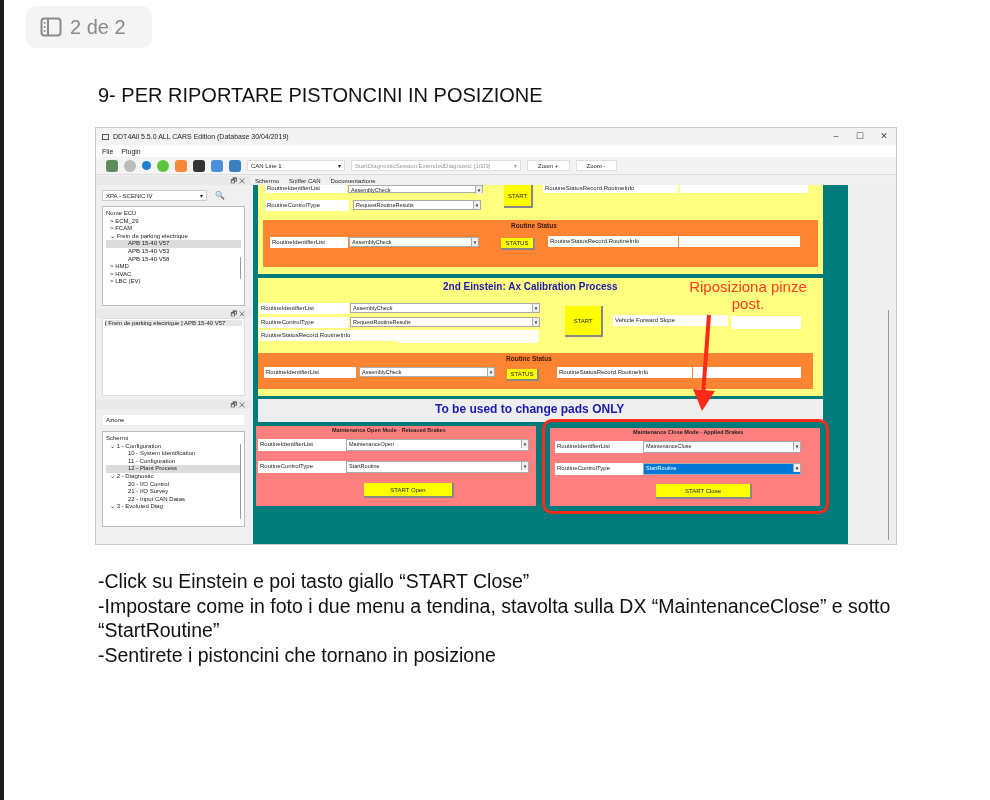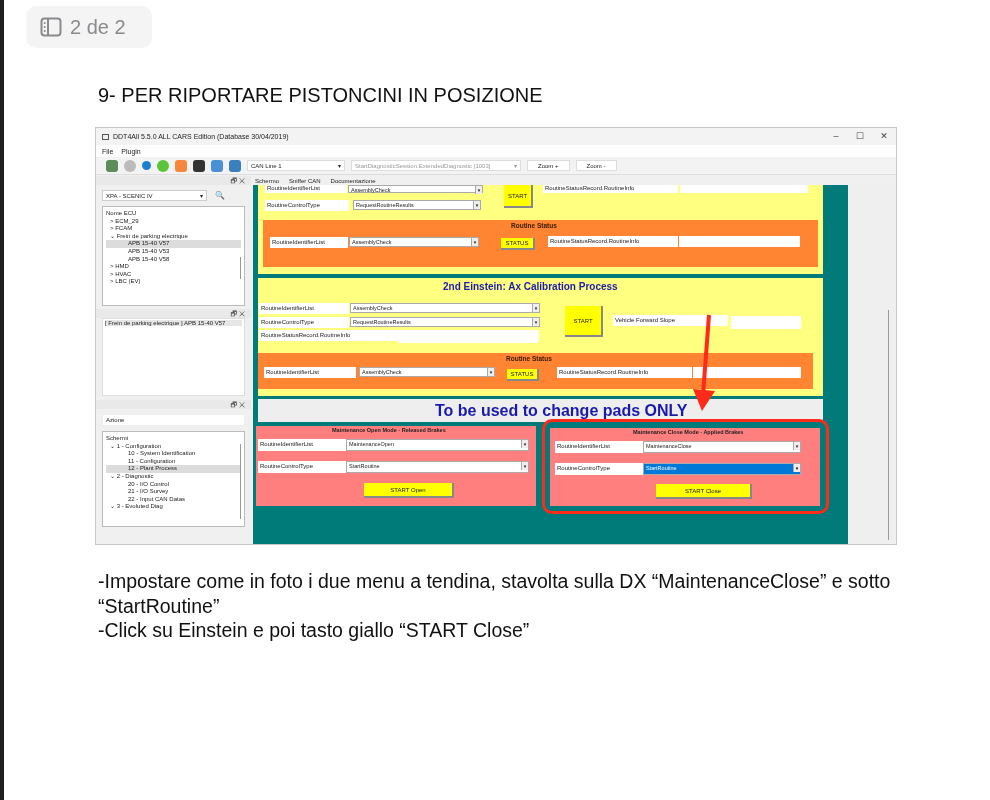--- a/index.html
+++ b/index.html
@@ -219,6 +219,10 @@
     <div class="vscroll" style="left:40px;top:125px;height:230px"></div>
   </div>
 
+  <div class="annot" style="left:577px;top:150px;width:150px">
+    <div>Riposiziona pinze</div>
+    <div>post.</div>
+  </div>
   <svg style="position:absolute;left:595px;top:185px" width="30" height="100">
     <line x1="18" y1="2" x2="12" y2="82" stroke="#ff2a1a" stroke-width="4"></line>
     <polygon points="2,76 24,78 11,98" fill="#ff2a1a"></polygon>

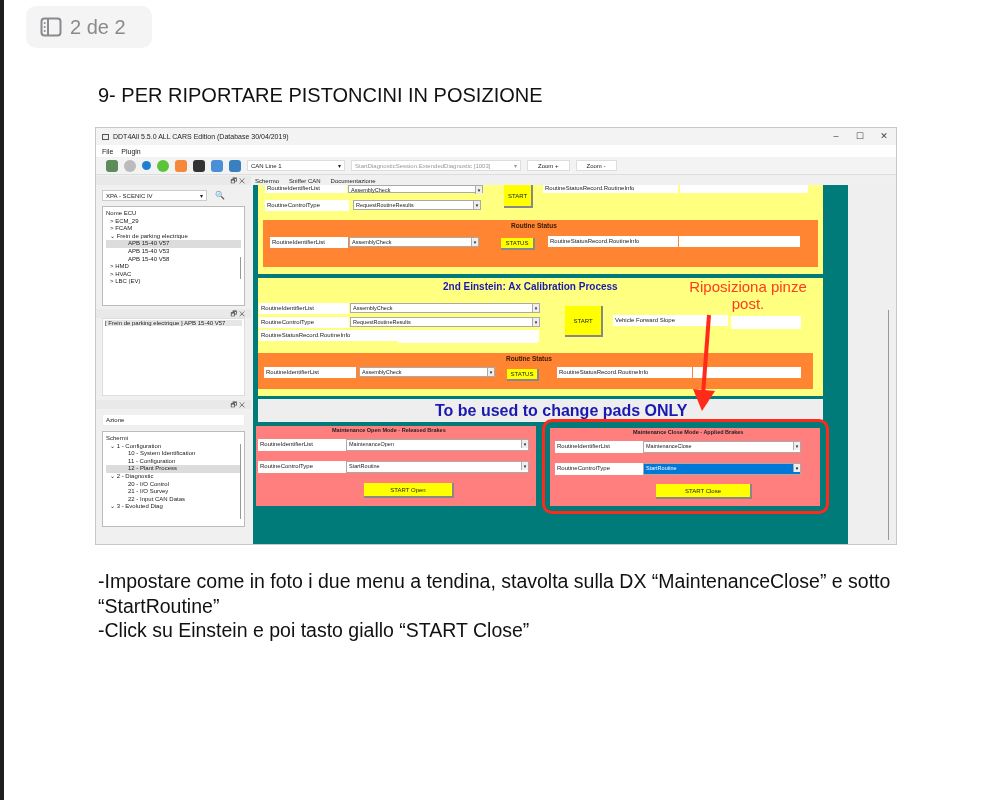--- a/index.html
+++ b/index.html
@@ -194,7 +194,7 @@
     <div class="fld" style="left:440px;top:182px;width:108px"></div>
 
     <div class="whitebar" style="left:5px;top:214px;width:565px;height:23px"></div>
-    <div class="blue-title" style="left:182px;top:217px;font-size:16px">To be used to change pads ONLY</div>
+    <div class="blue-title" style="left:182px;top:217px;font-size:12px">To be used to change pads ONLY</div>
 
     <div class="pink" style="left:3px;top:241px;width:280px;height:80px"></div>
     <div class="sect-title" style="left:79px;top:242px;font-size:5.5px;color:#222">Maintenance Open Mode - Released Brakes</div>

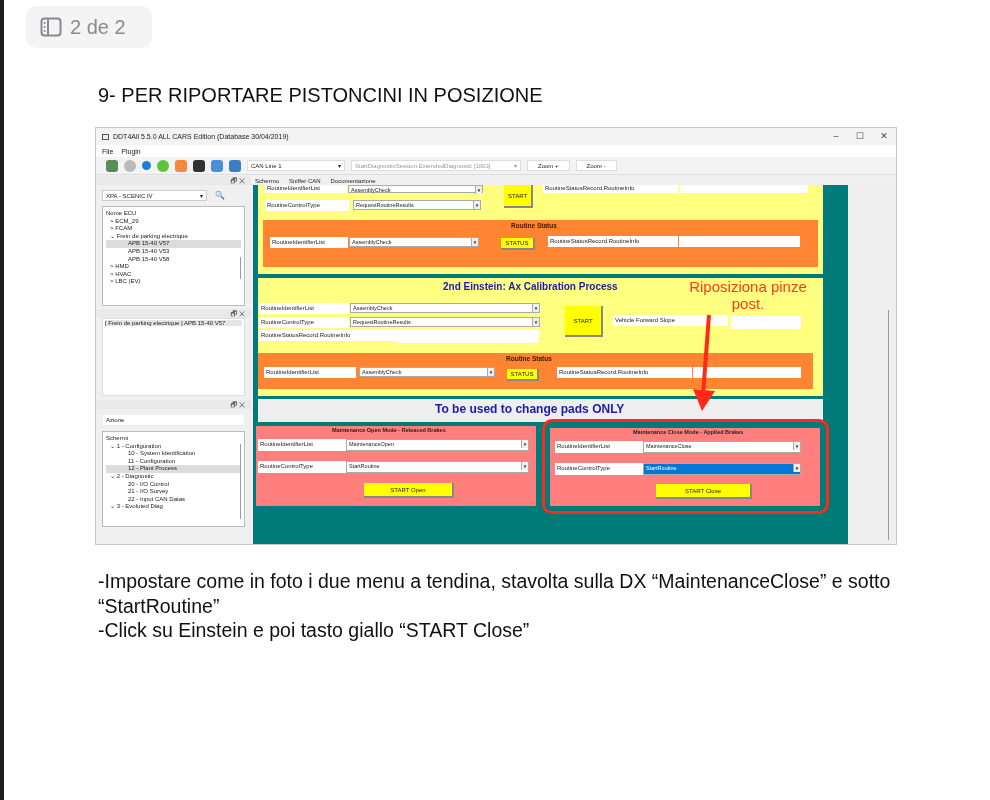--- a/index.html
+++ b/index.html
@@ -230,8 +230,8 @@
 </div>
 
 <div class="instr">
+  <div>-Click su Einstein e poi tasto giallo “START Close”</div>
   <div>-Impostare come in foto i due menu a tendina, stavolta sulla DX “MaintenanceClose” e sotto “StartRoutine”</div>
-  <div>-Click su Einstein e poi tasto giallo “START Close”</div>
 </div>
 
 </body></html>

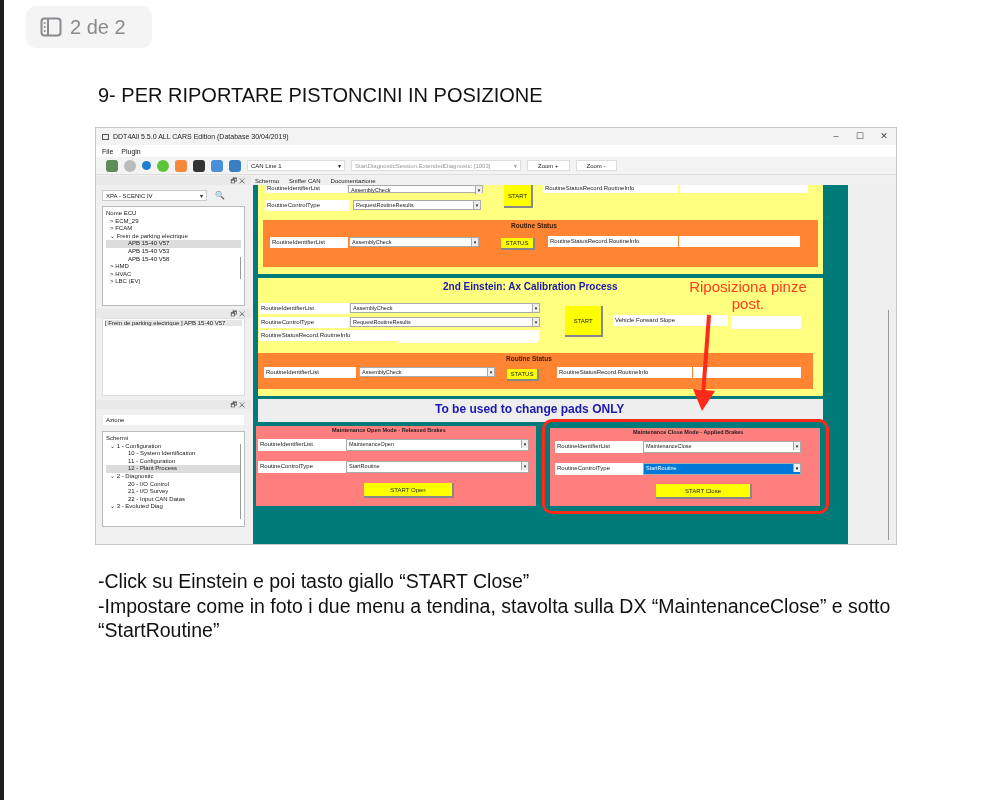--- a/index.html
+++ b/index.html
@@ -232,6 +232,7 @@
 <div class="instr">
   <div>-Click su Einstein e poi tasto giallo “START Close”</div>
   <div>-Impostare come in foto i due menu a tendina, stavolta sulla DX “MaintenanceClose” e sotto “StartRoutine”</div>
+  <div>-Sentirete i pistoncini che tornano in posizione</div>
 </div>
 
 </body></html>

